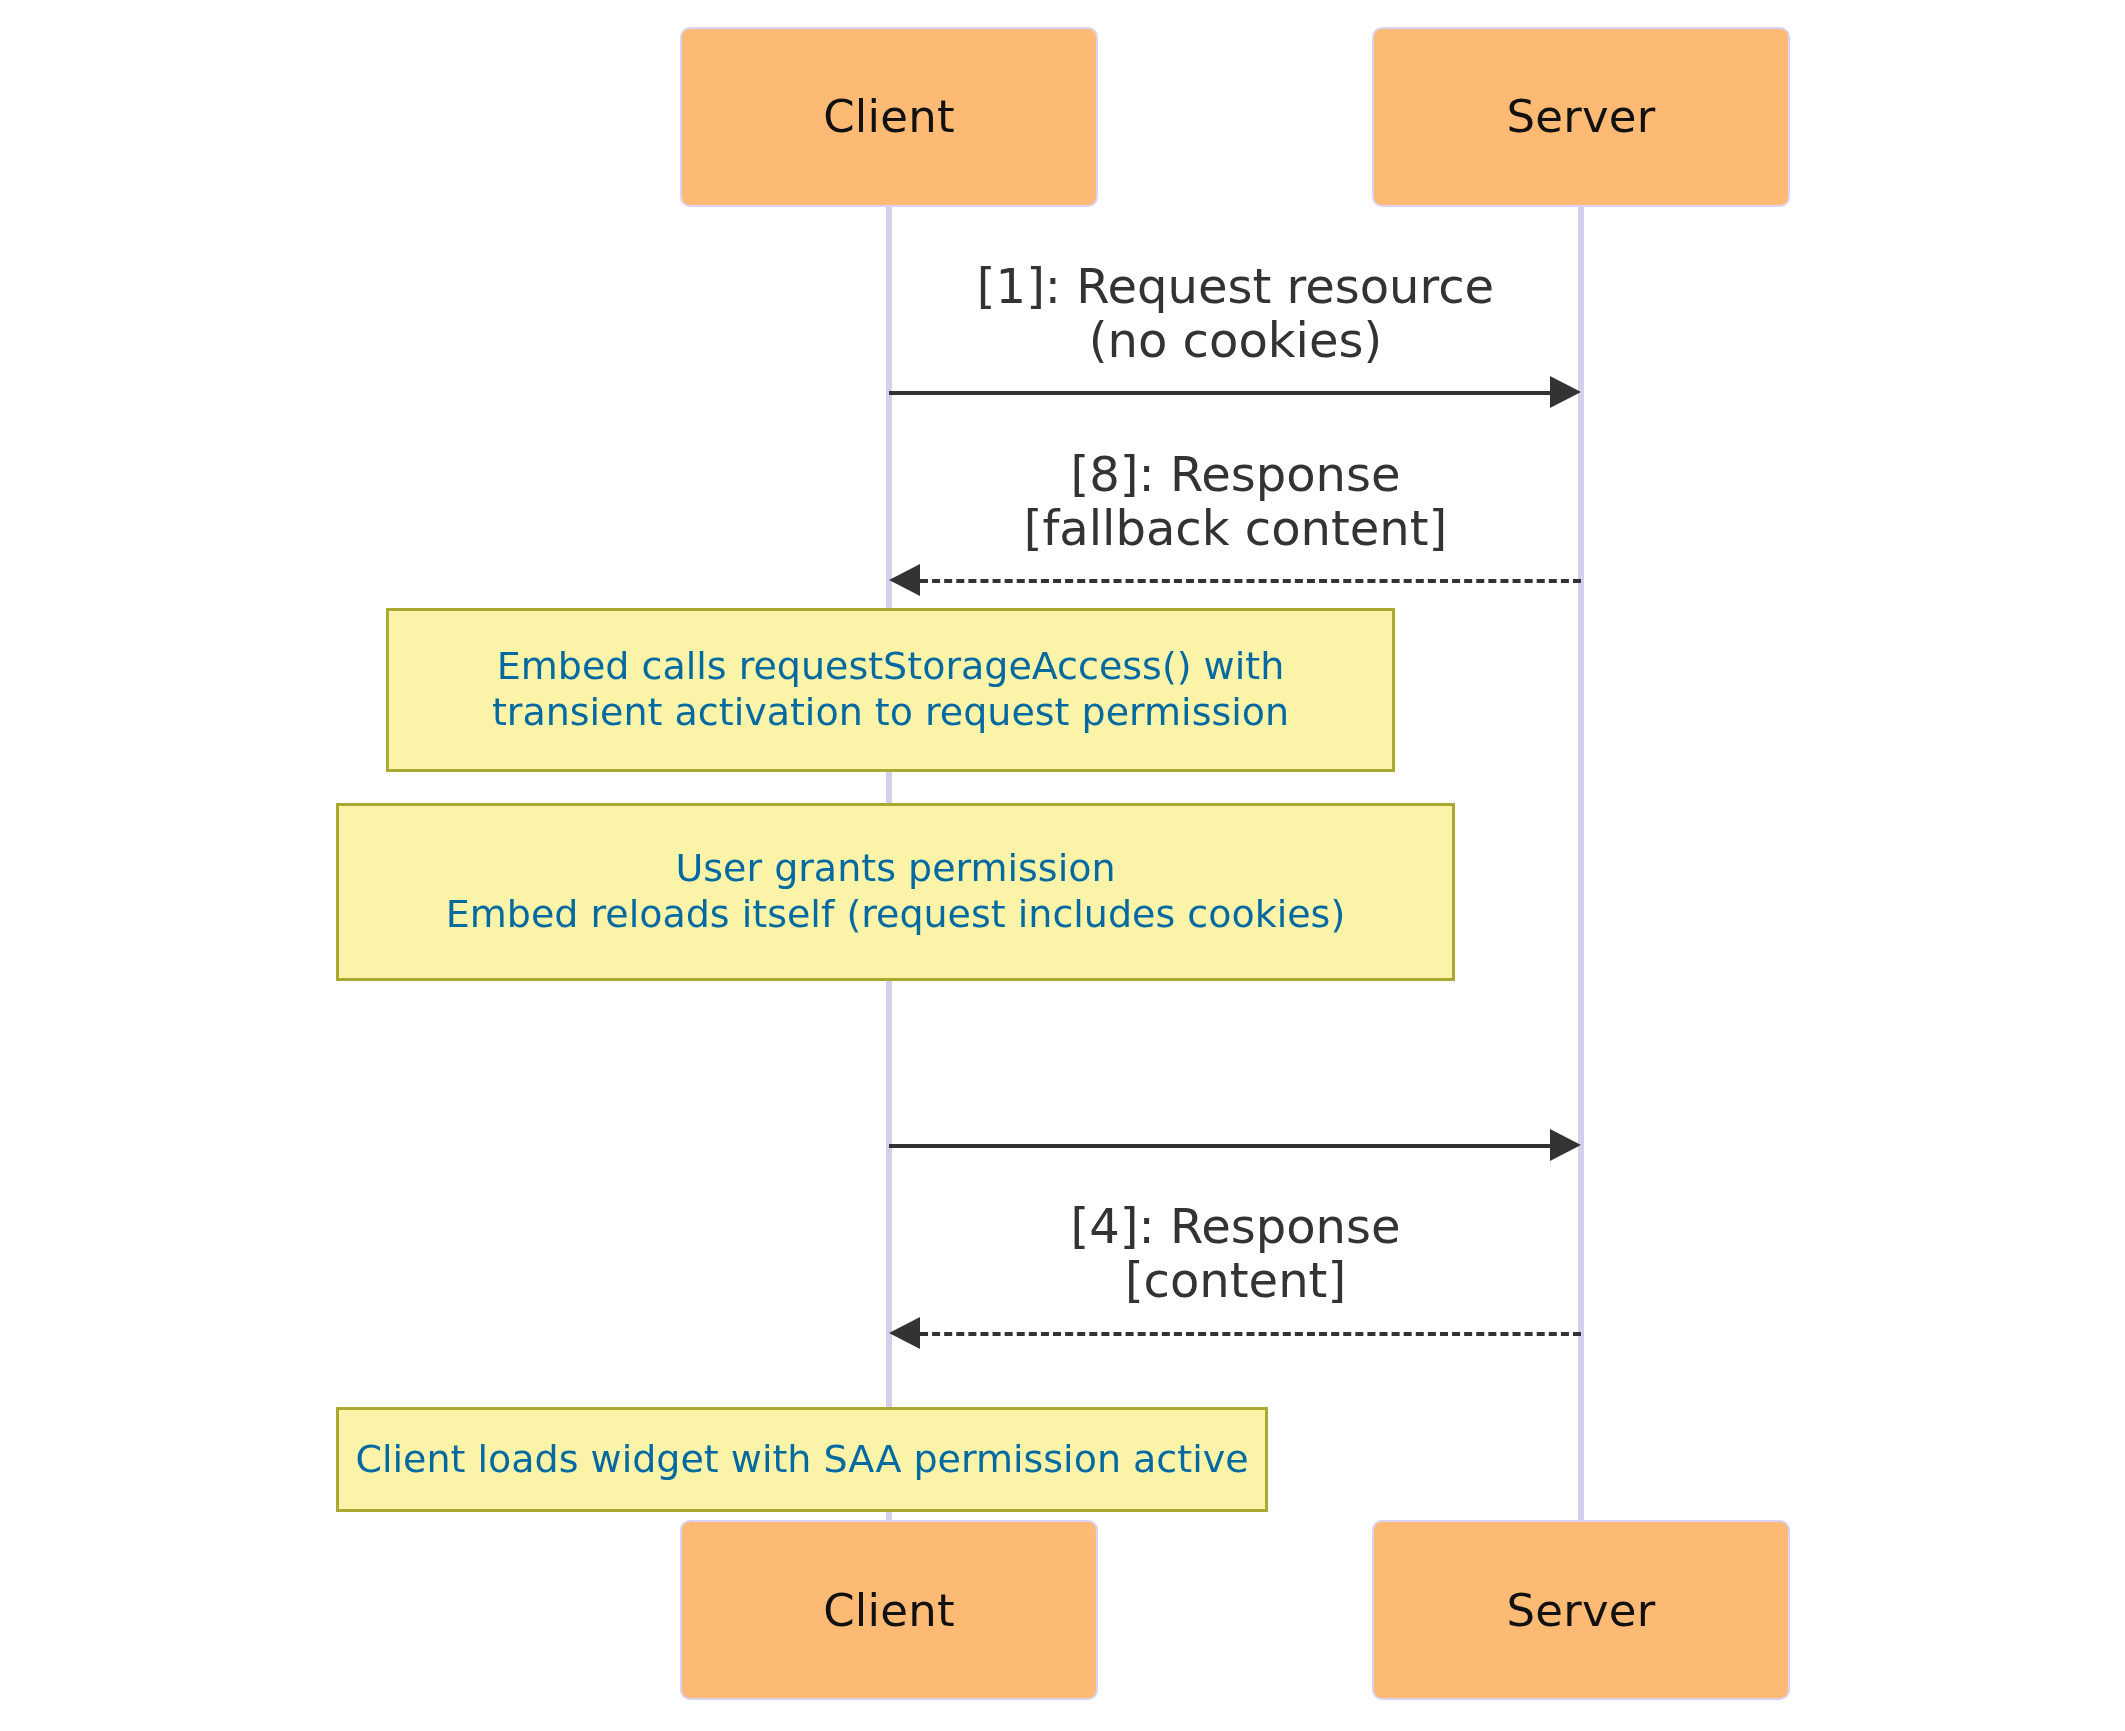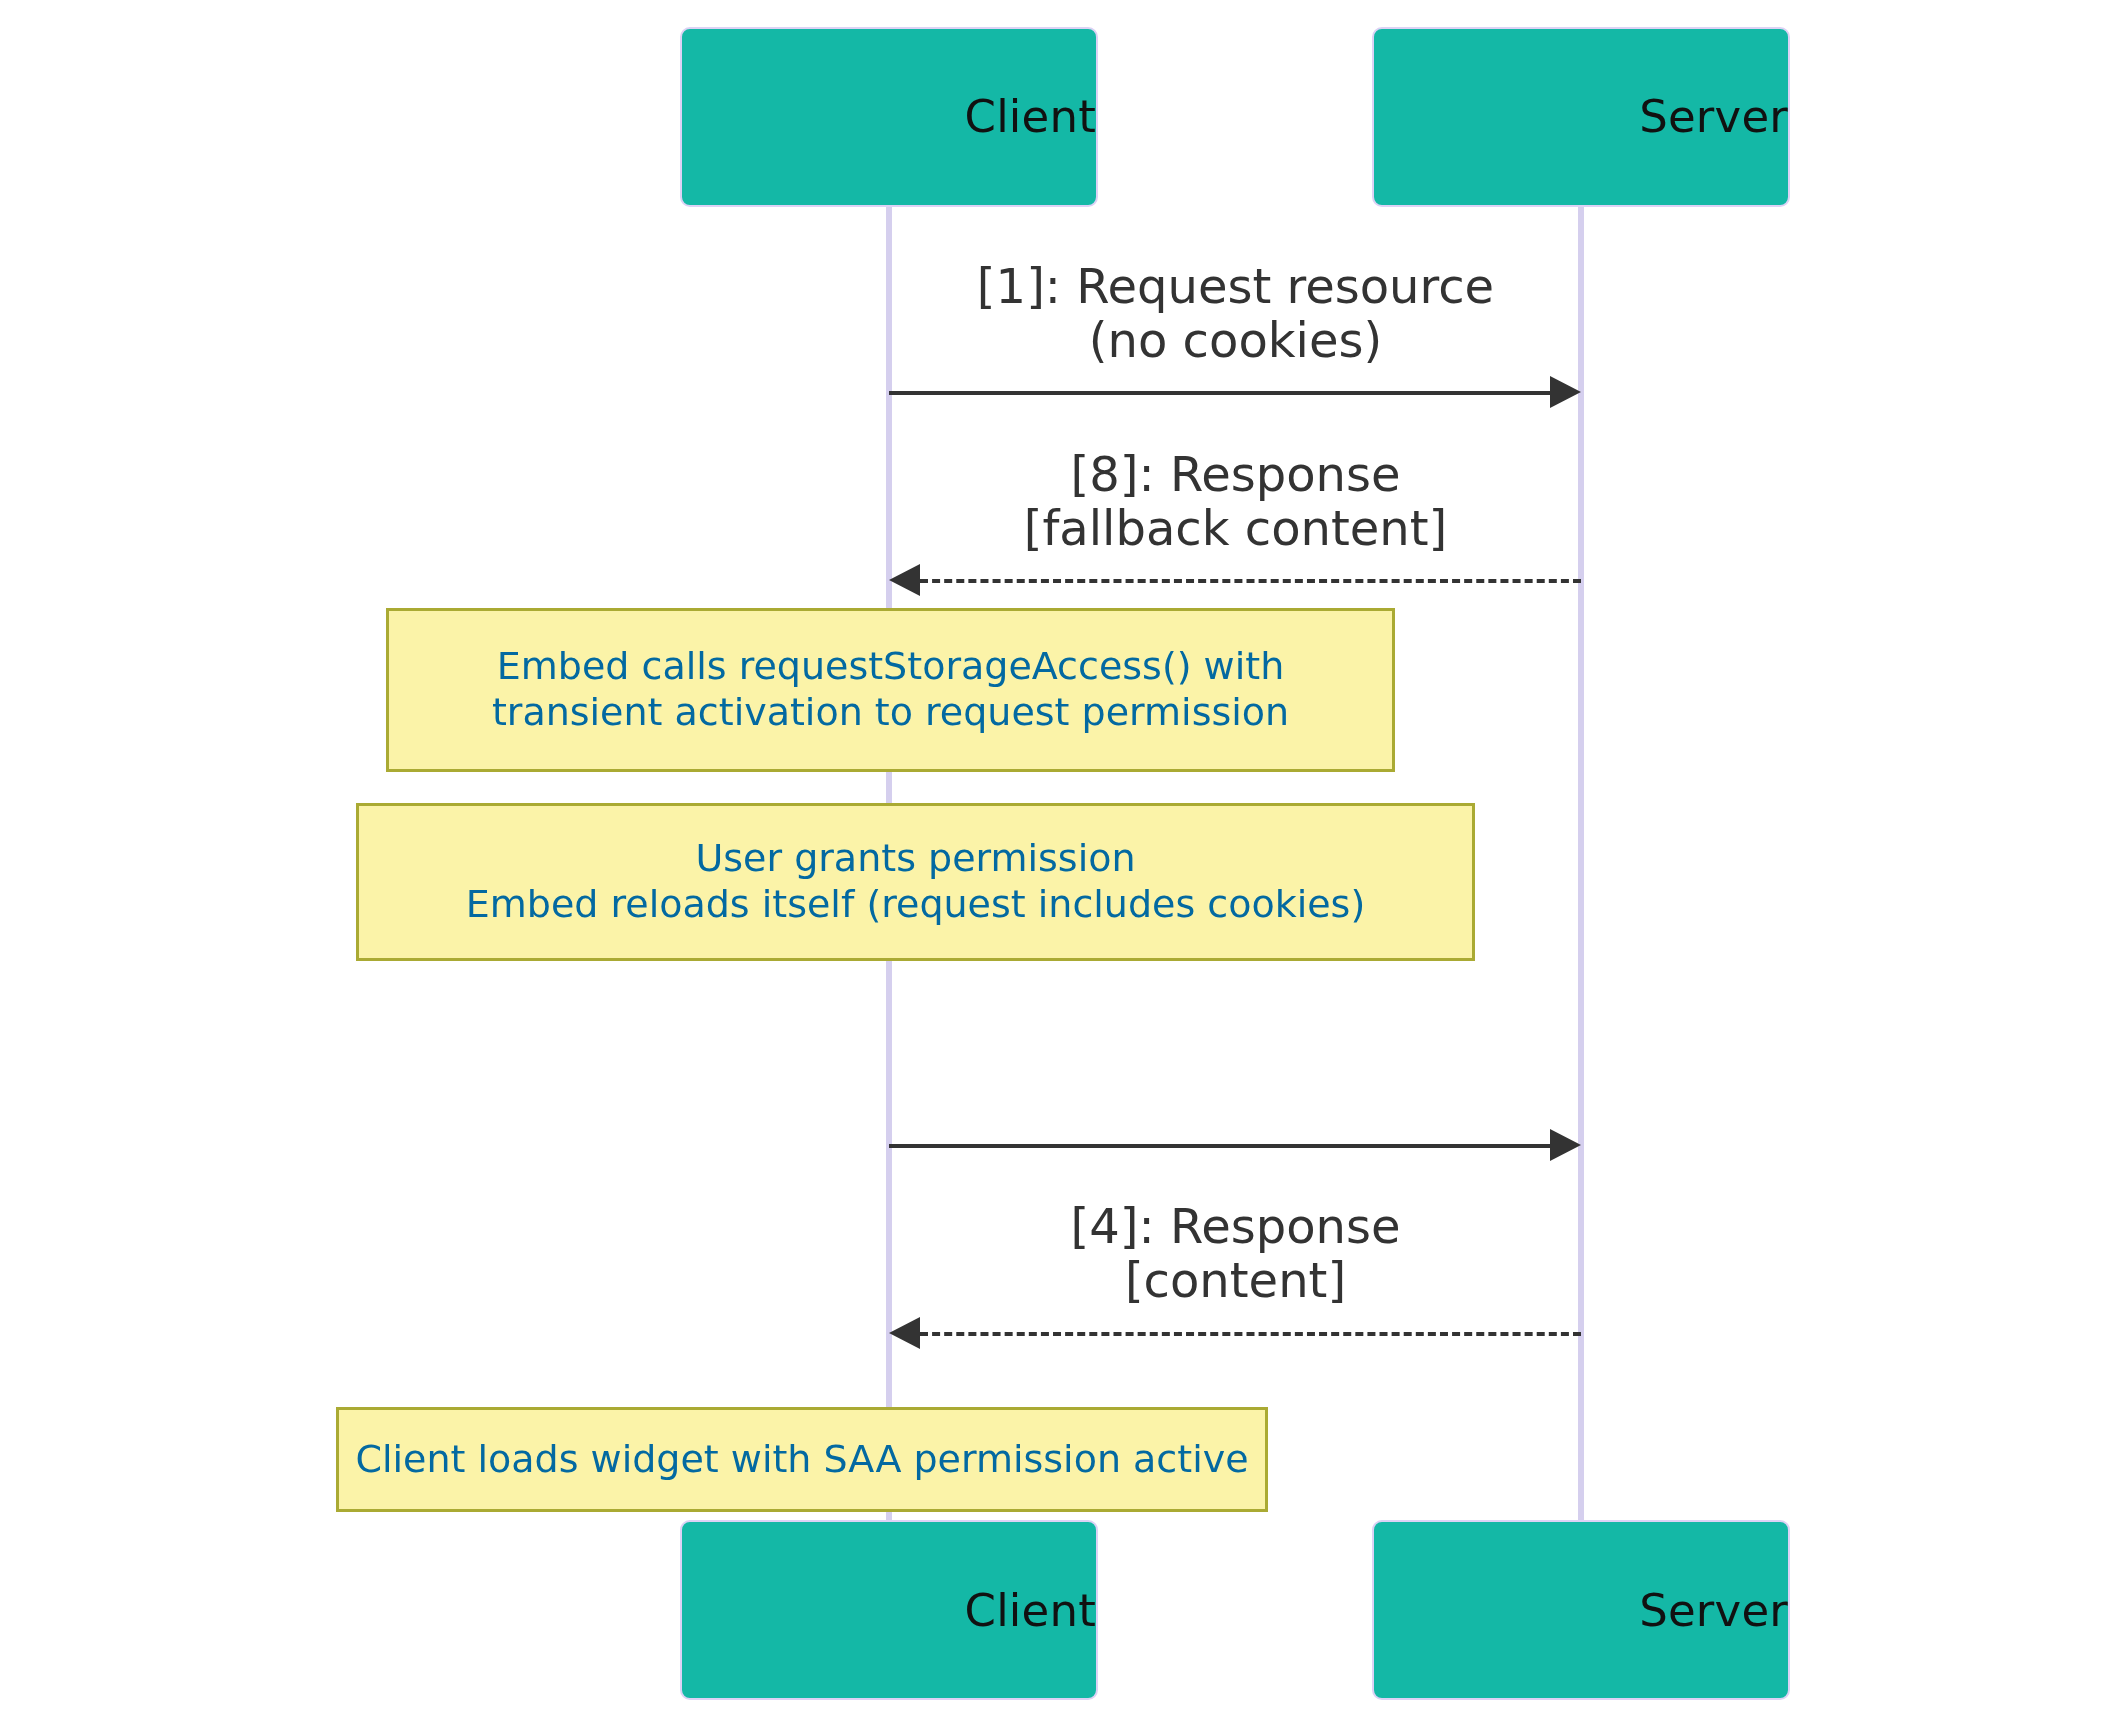--- a/index.html
+++ b/index.html
@@ -31,12 +31,12 @@
   .participant {
     position: absolute;
     box-sizing: border-box;
-    background: #14b8a6;
+    background: #fdba74;
     border: 2px solid #dcd2f5;
     border-radius: 9.9px;
     display: flex;
     align-items: center;
-    justify-content: flex-end;
+    justify-content: center;
   }
   .participant-label {
     font-size: 45px;

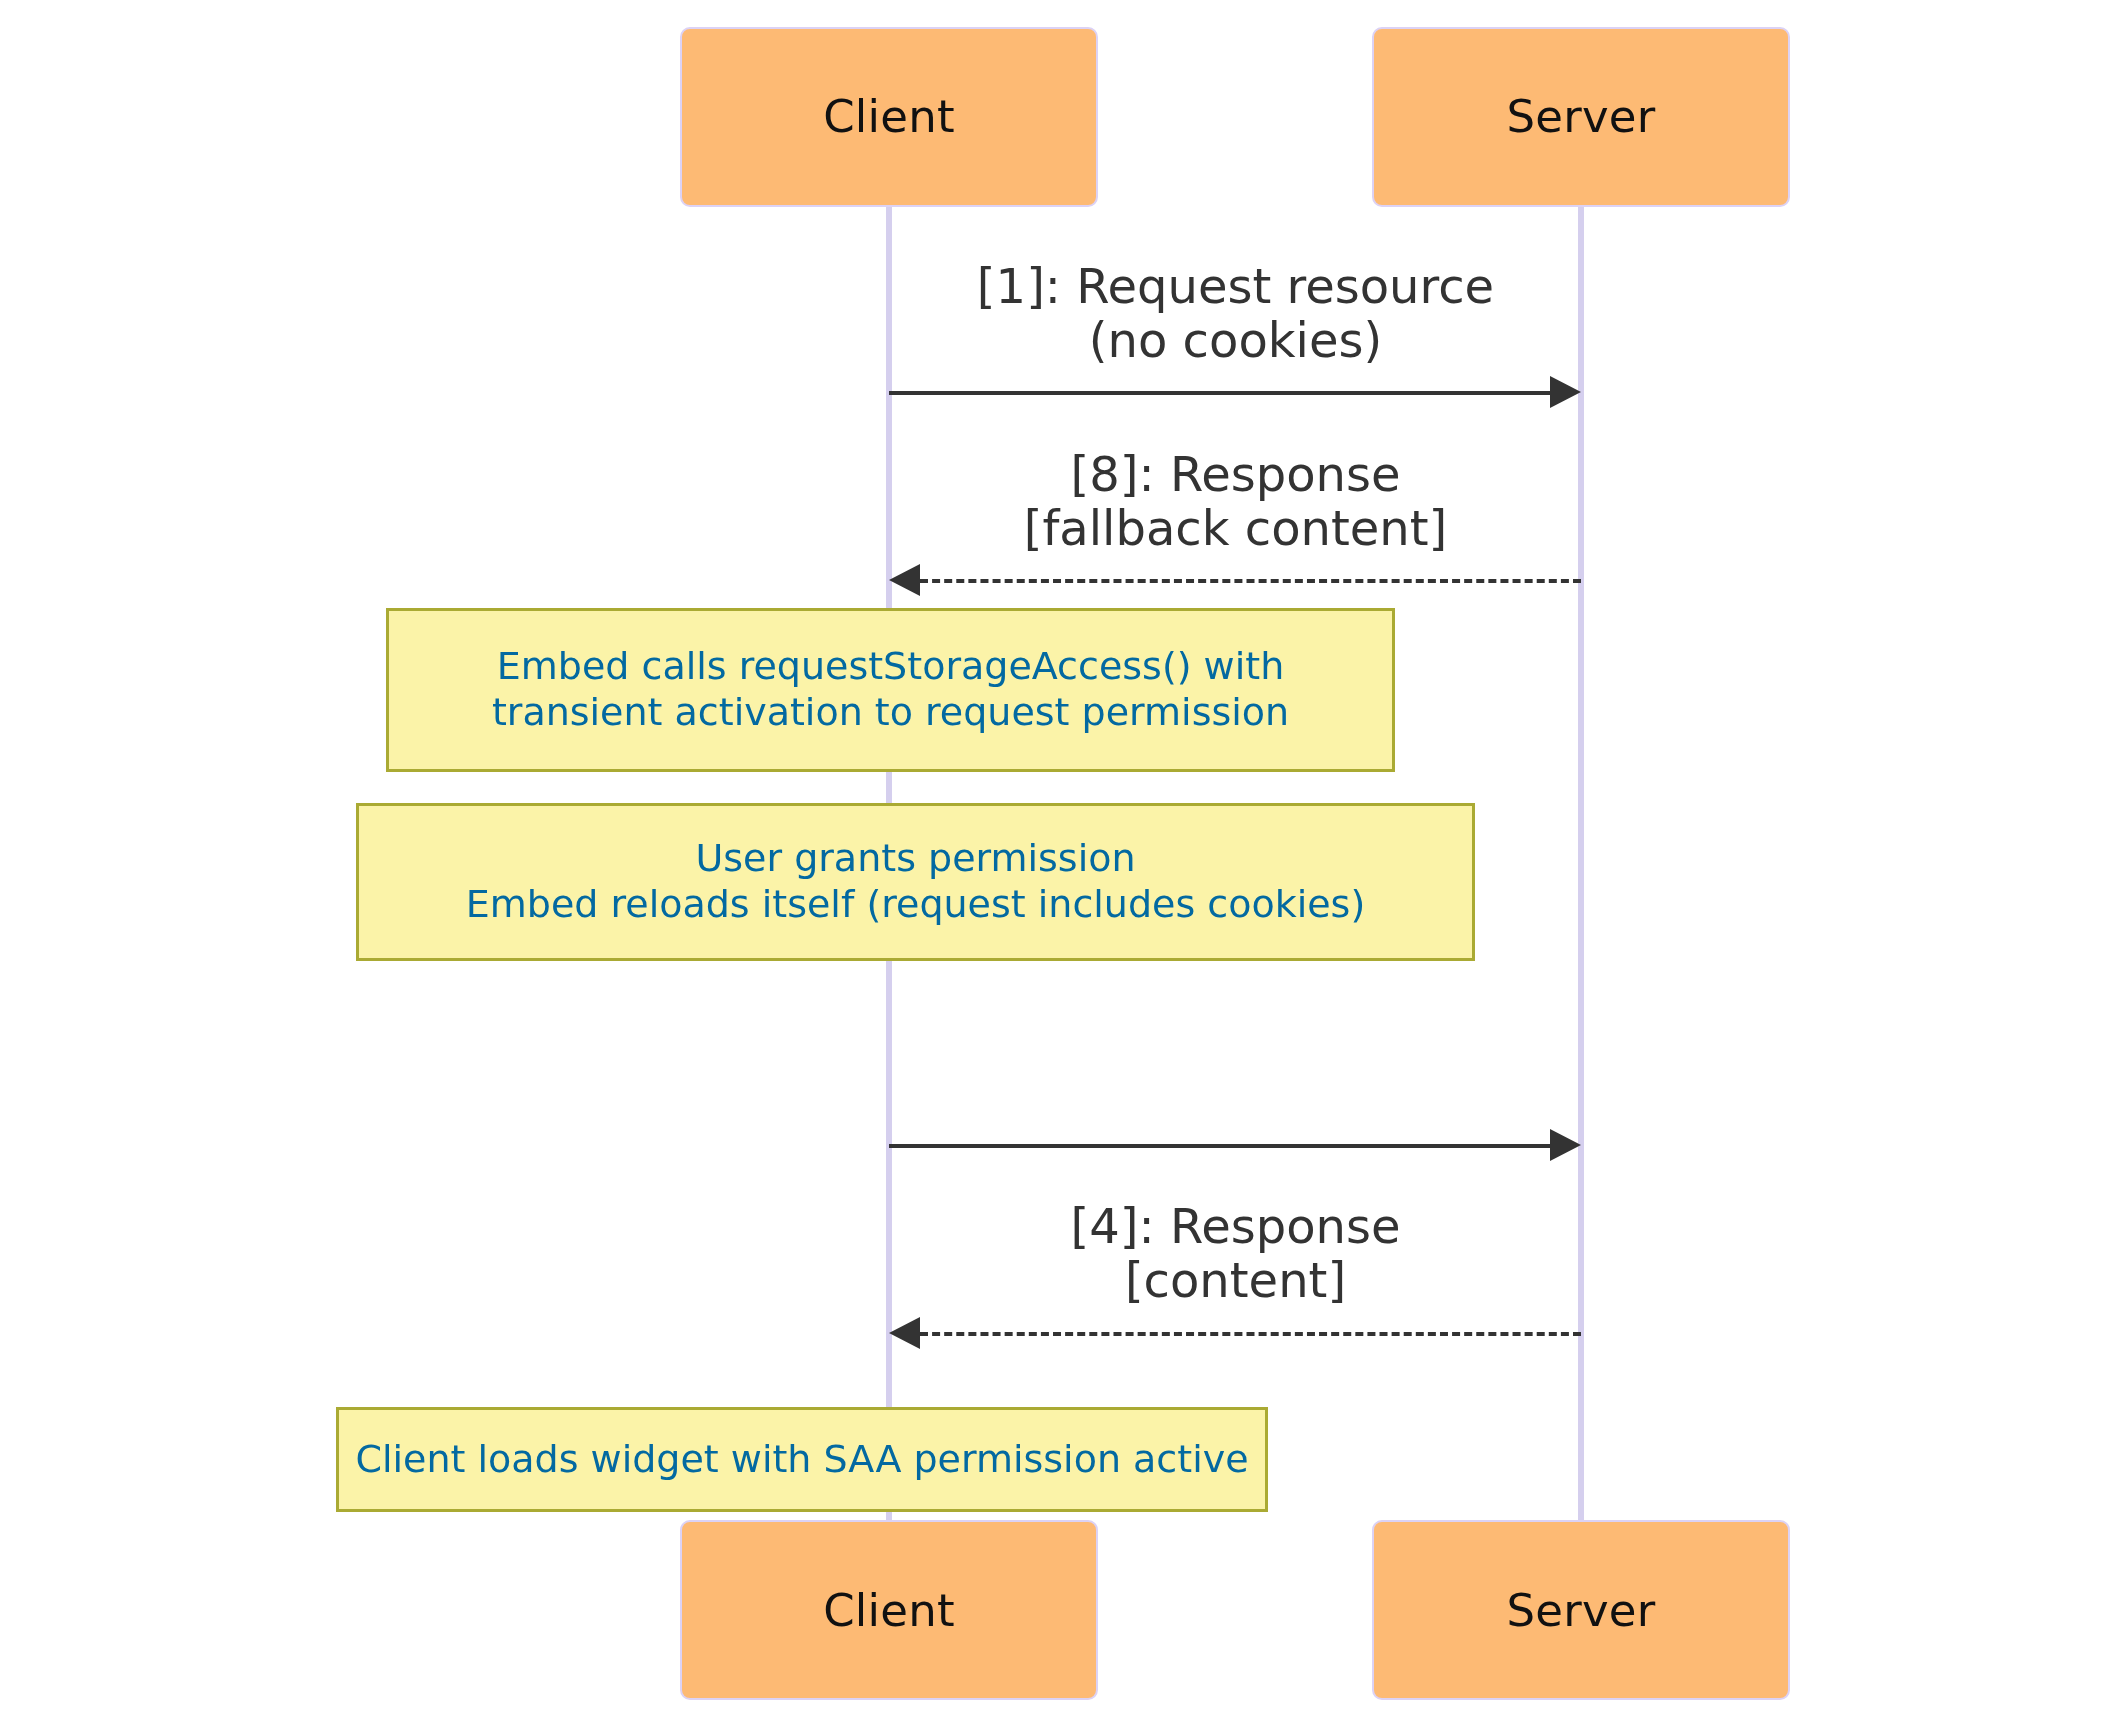--- a/index.html
+++ b/index.html
@@ -130,7 +130,7 @@
 transient activation to request permission</span>
   </div>
 
-  <div class="note" style="left:356px; top:803px; width:1119px; height:158px;">
+  <div class="note" style="left:336px; top:803px; width:1119px; height:178px;">
     <span class="note-text">User grants permission
 Embed reloads itself (request includes cookies)</span>
   </div>

